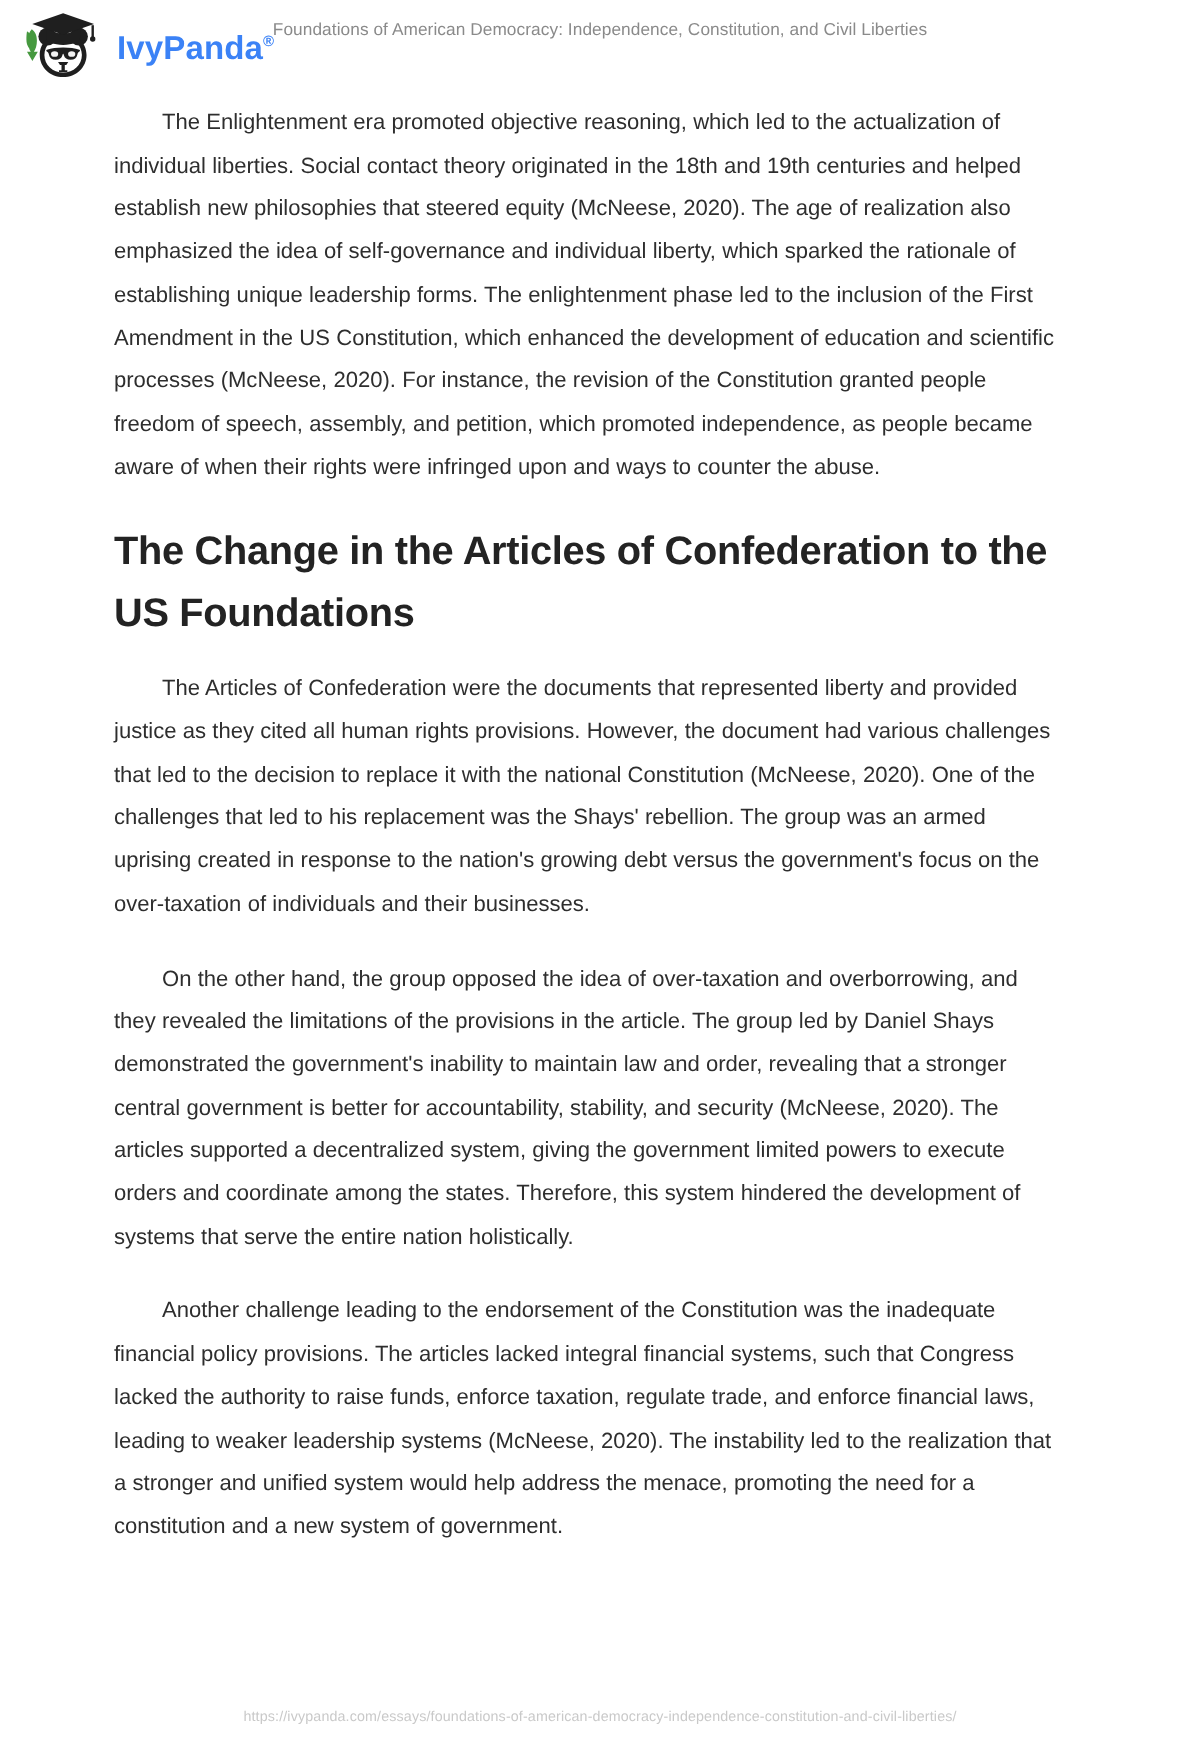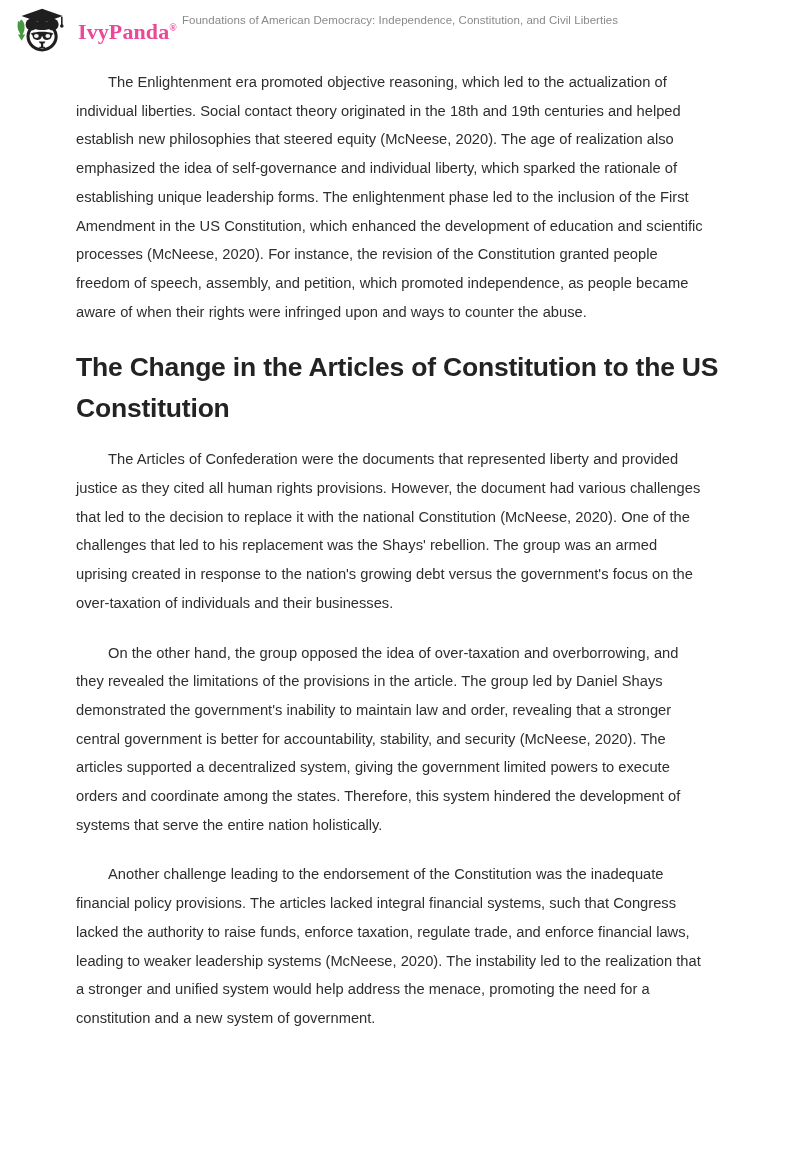--- a/index.html
+++ b/index.html
@@ -50,10 +50,10 @@
   }
 
   .brand-name {
-    font-family: Liberation Serif, serif;
+    font-family: Liberation Sans, sans-serif;
     font-weight: bold;
     font-size: 22px;
-    color: #ec4899;
+    color: #3b82f6;
     letter-spacing: 0.1px;
     line-height: 1;
     position: relative;

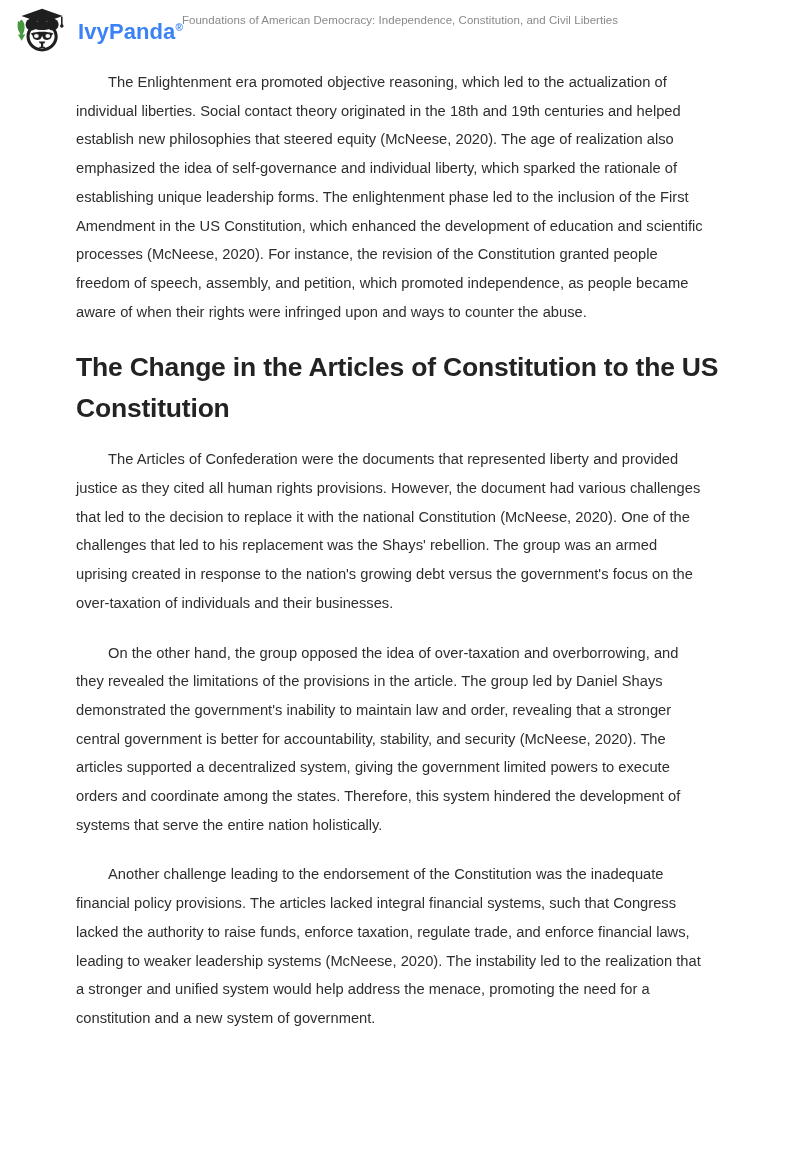--- a/index.html
+++ b/index.html
@@ -185,7 +185,7 @@
 
     <p class="para">The Enlightenment era promoted objective reasoning, which led to the actualization of individual liberties. Social contact theory originated in the 18th and 19th centuries and helped establish new philosophies that steered equity (McNeese, 2020). The age of realization also emphasized the idea of self-governance and individual liberty, which sparked the rationale of establishing unique leadership forms. The enlightenment phase led to the inclusion of the First Amendment in the US Constitution, which enhanced the development of education and scientific processes (McNeese, 2020). For instance, the revision of the Constitution granted people freedom of speech, assembly, and petition, which promoted independence, as people became aware of when their rights were infringed upon and ways to counter the abuse.</p>
 
-    <h2 class="section-heading">The Change in the Articles of Constitution to the US Constitution</h2>
+    <h2 class="section-heading">The Change in the Articles of Confederation to the US Foundations</h2>
 
     <p class="para">The Articles of Confederation were the documents that represented liberty and provided justice as they cited all human rights provisions. However, the document had various challenges that led to the decision to replace it with the national Constitution (McNeese, 2020). One of the challenges that led to his replacement was the Shays' rebellion. The group was an armed uprising created in response to the nation's growing debt versus the government's focus on the over-taxation of individuals and their businesses.</p>
 

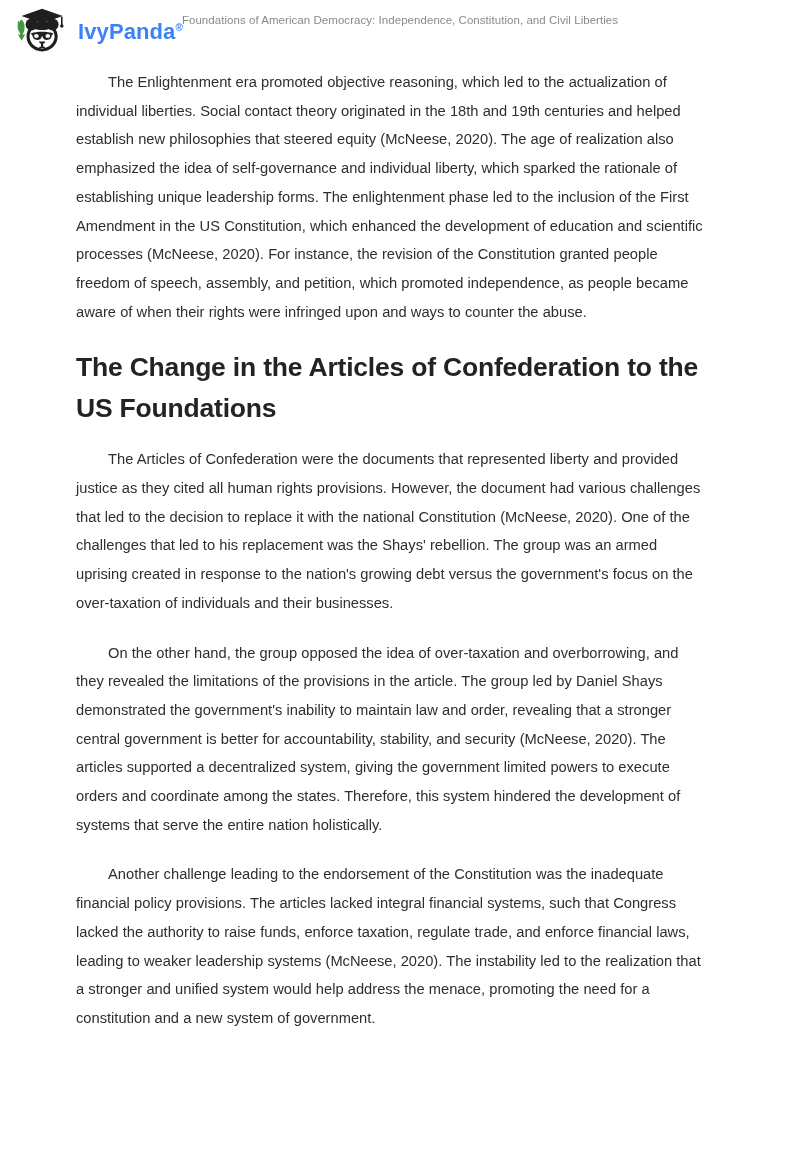--- a/index.html
+++ b/index.html
@@ -195,6 +195,9 @@
 
   </div>
 
+  <div class="page-footer">
+    <div class="footer-url">https://ivypanda.com/essays/foundations-of-american-democracy-independence-constitution-and-civil-liberties/</div>
+  </div>
 
 </div>
 

